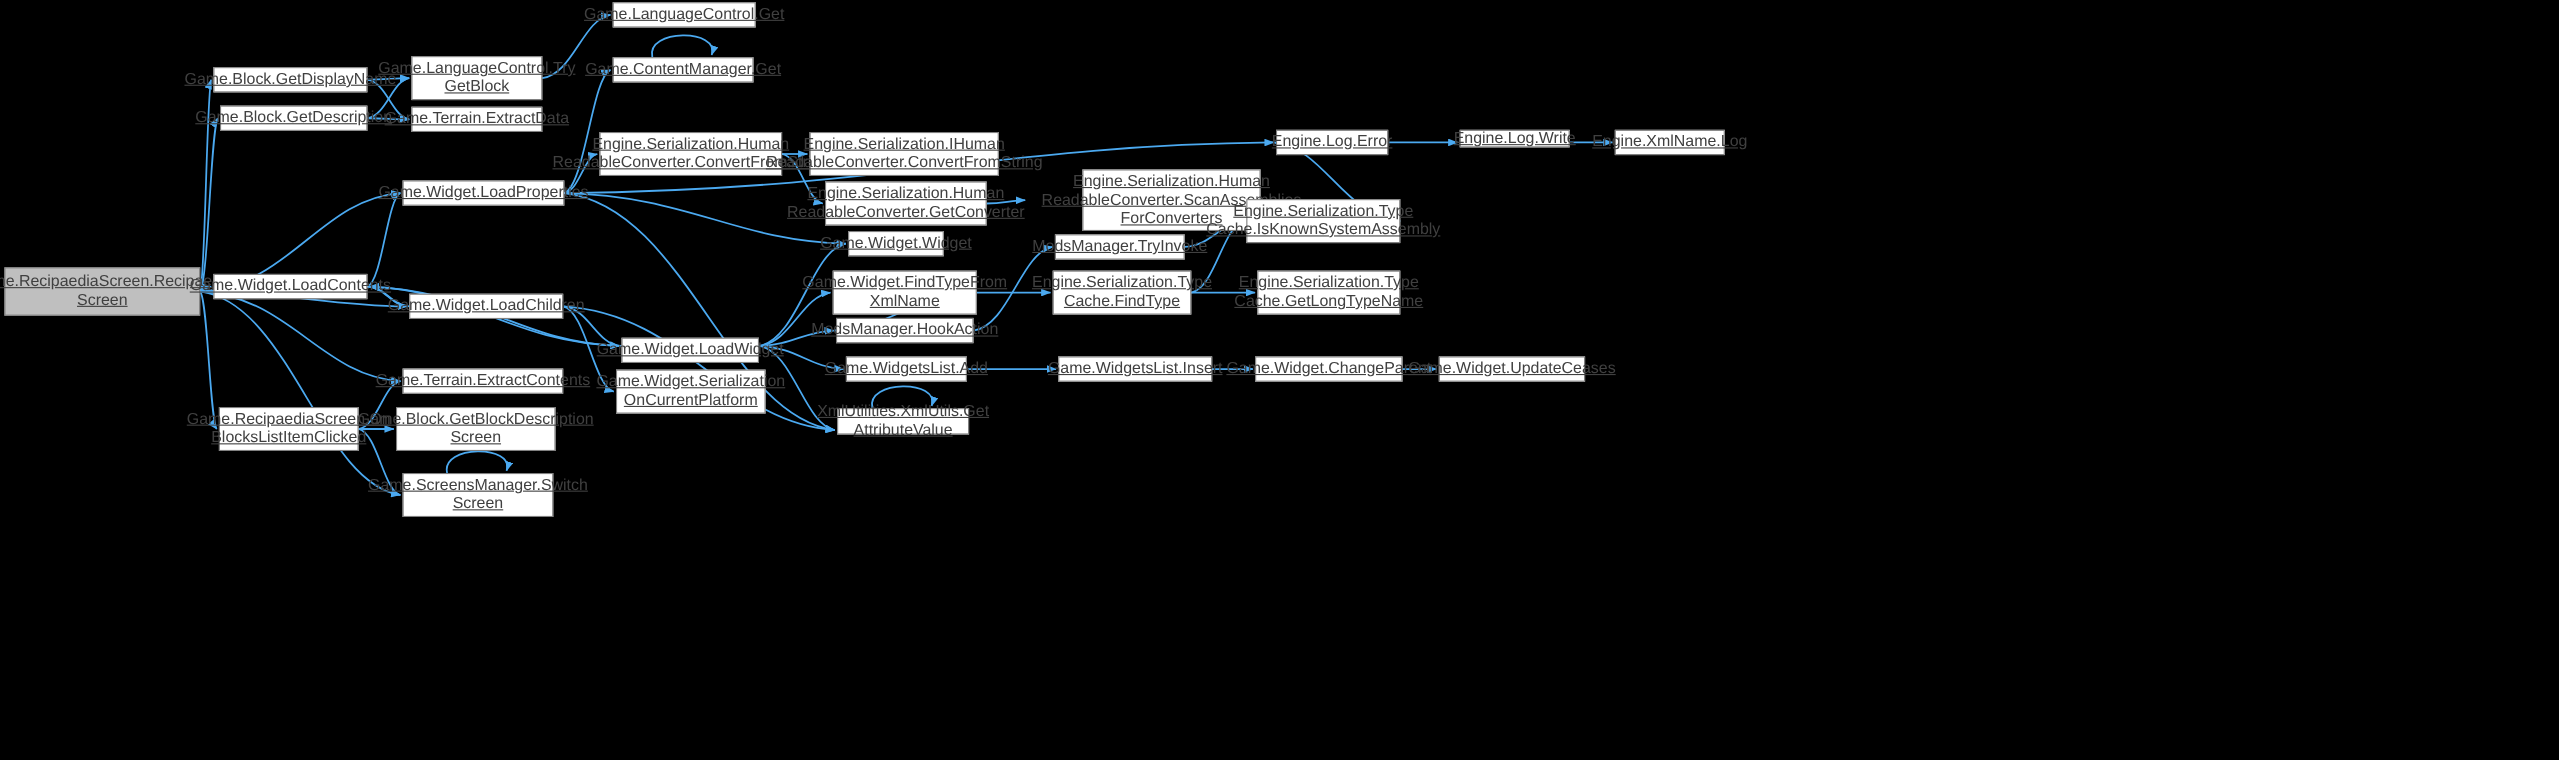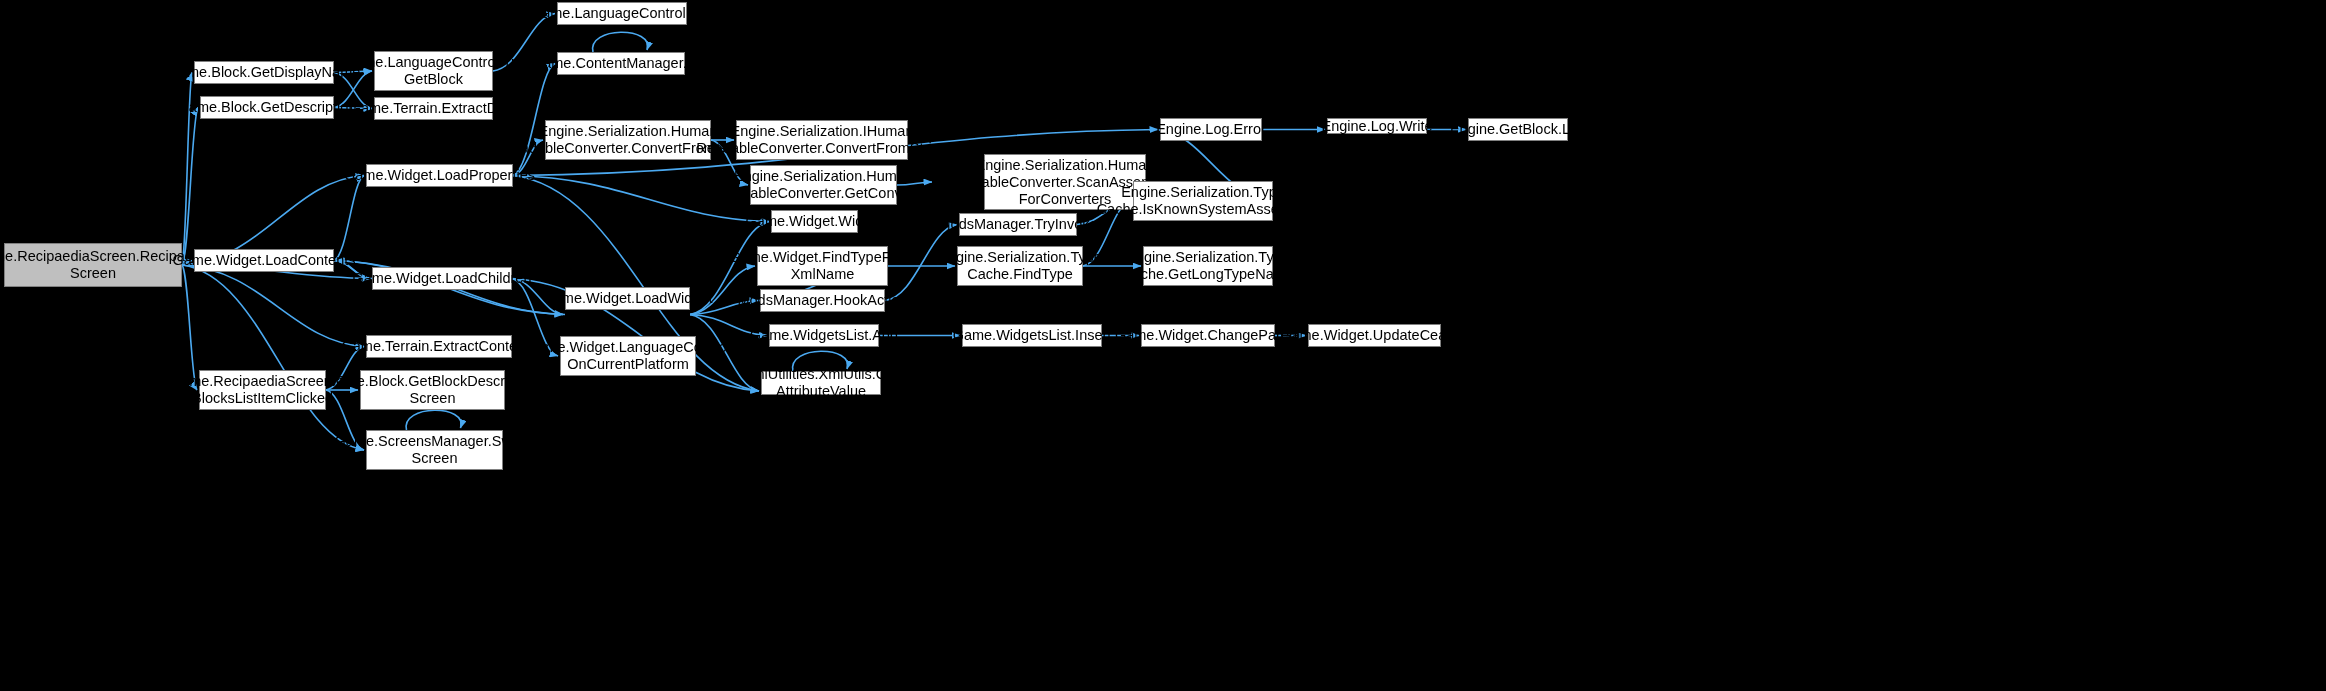--- a/index.html
+++ b/index.html
@@ -29,7 +29,7 @@
     box-sizing: border-box;
     background: #ffffff;
     border: 1px solid #808080;
-    color: #000000;
+    color: #404040;
     font-size: 14.5px;
     line-height: 17px;
     display: flex;
@@ -39,6 +39,7 @@
     padding: 1px 16px;
     white-space: pre-line;
     z-index: 5;
+    text-decoration: underline;
   }
   .node.root {
     background: #bfbfbf;

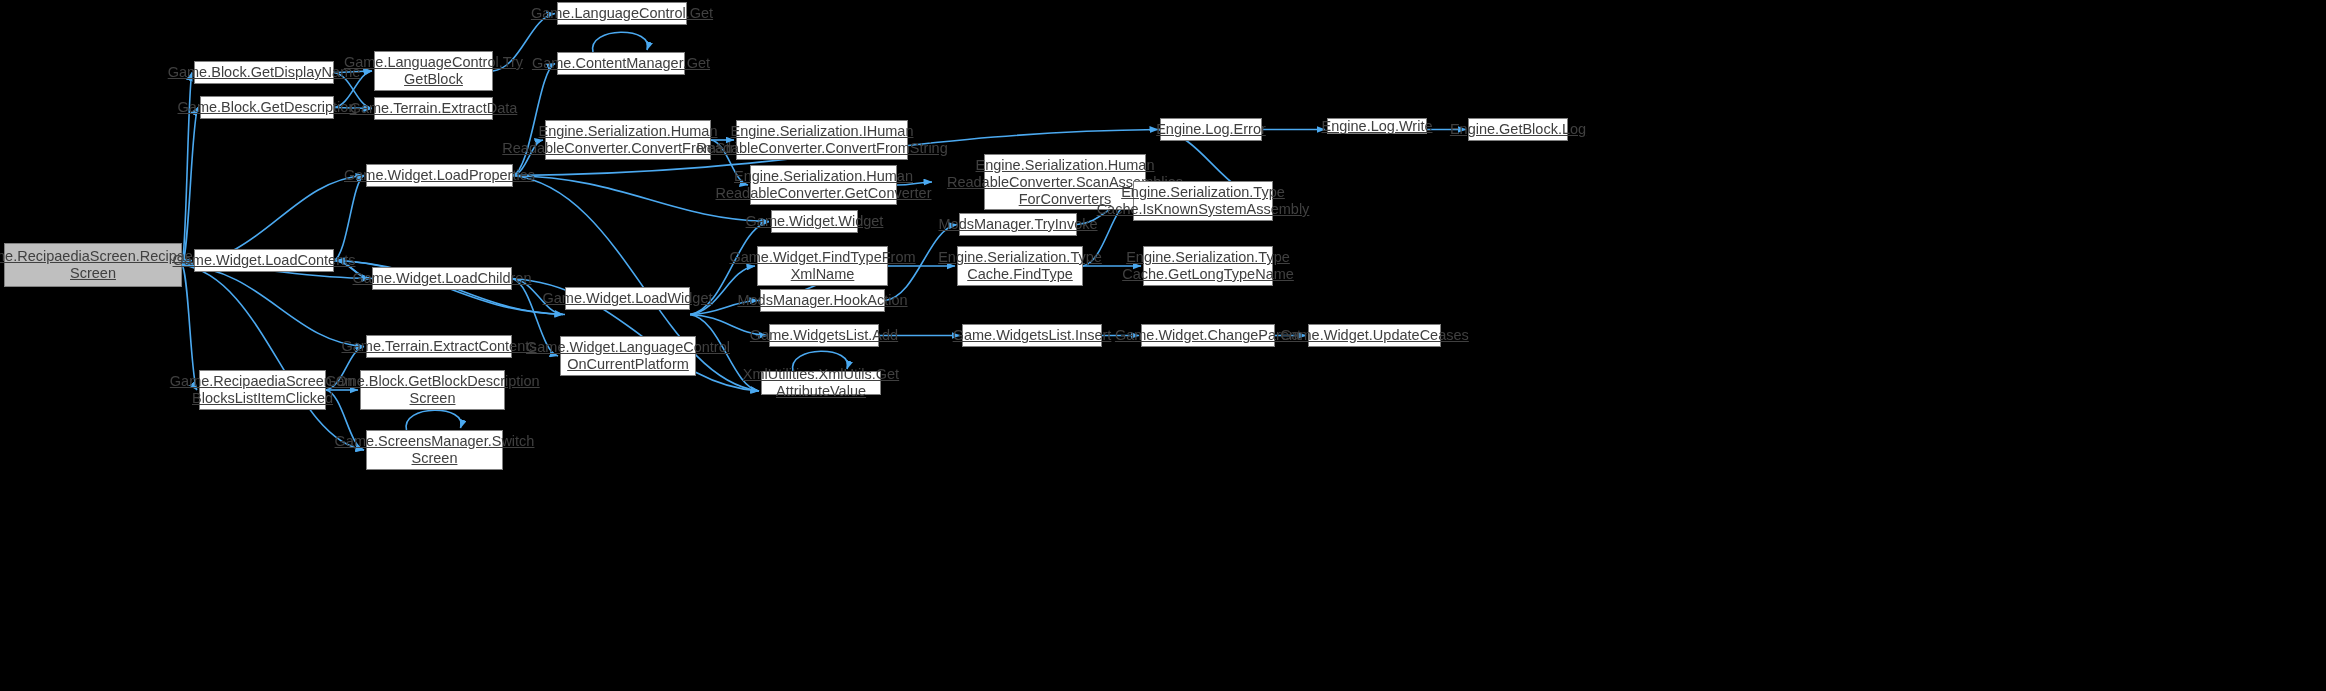--- a/index.html
+++ b/index.html
@@ -159,7 +159,7 @@
     <div class="node" style="left: 1141px; top: 324px; width: 134px; height: 23px;">Game.Widget.ChangeParent</div>
     <div class="node" style="left: 1160px; top: 118px; width: 102px; height: 23px;">Engine.Log.Error</div>
     <div class="node" style="left: 1327px; top: 118px; width: 100px; height: 16px;">Engine.Log.Write</div>
-    <div class="node" style="left: 1468px; top: 118px; width: 100px; height: 23px;">Engine.GetBlock.Log</div>
+    <div class="node" style="left: 1468px; top: 118px; width: 100px; height: 23px;">Engine.XmlName.Log</div>
     <div class="node" style="left: 1308px; top: 324px; width: 133px; height: 23px;">Game.Widget.UpdateCeases</div>
   </div>
 

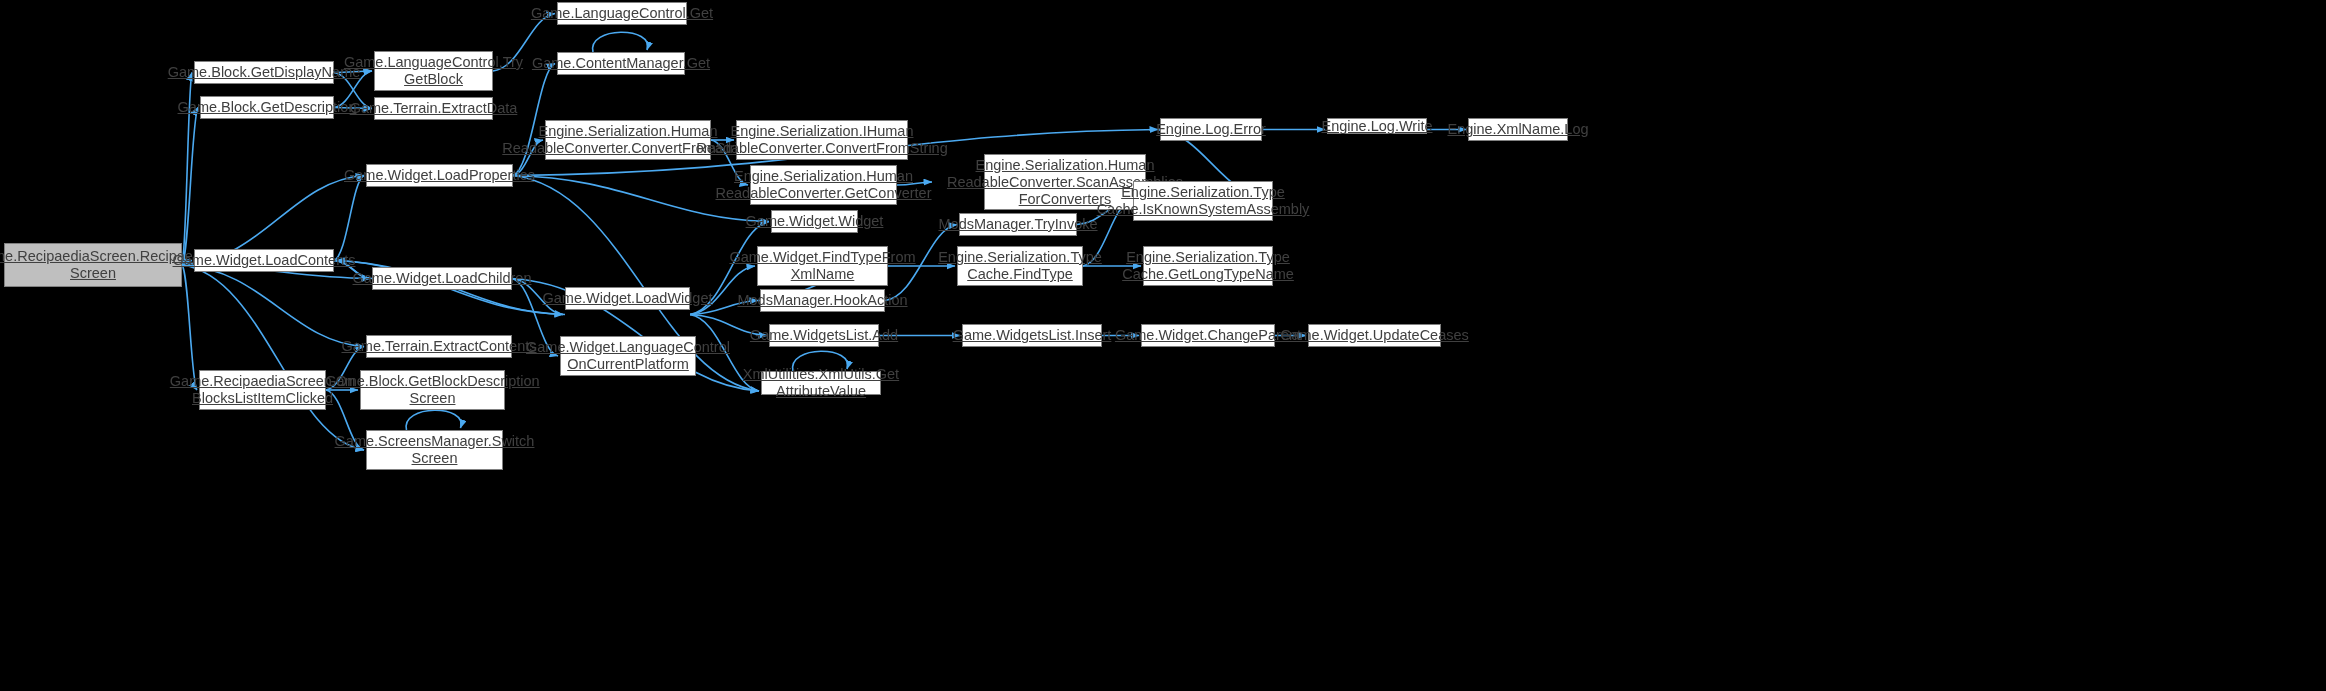--- a/index.html
+++ b/index.html
@@ -142,7 +142,7 @@
     <div class="node" style="left: 757px; top: 246px; width: 131px; height: 40px;">Game.Widget.FindTypeFrom
 XmlName</div>
     <div class="node" style="left: 760px; top: 289px; width: 125px; height: 23px;">ModsManager.HookAction</div>
-    <div class="node" style="left: 565px; top: 287px; width: 125px; height: 23px;">Game.Widget.LoadWidget</div>
+    <div class="node" style="left: 565px; top: 307px; width: 125px; height: 23px;">Game.Widget.LoadWidget</div>
     <div class="node" style="left: 560px; top: 336px; width: 136px; height: 40px;">Game.Widget.LanguageControl
 OnCurrentPlatform</div>
     <div class="node" style="left: 761px; top: 371px; width: 120px; height: 24px;">XmlUtilities.XmlUtils.Get

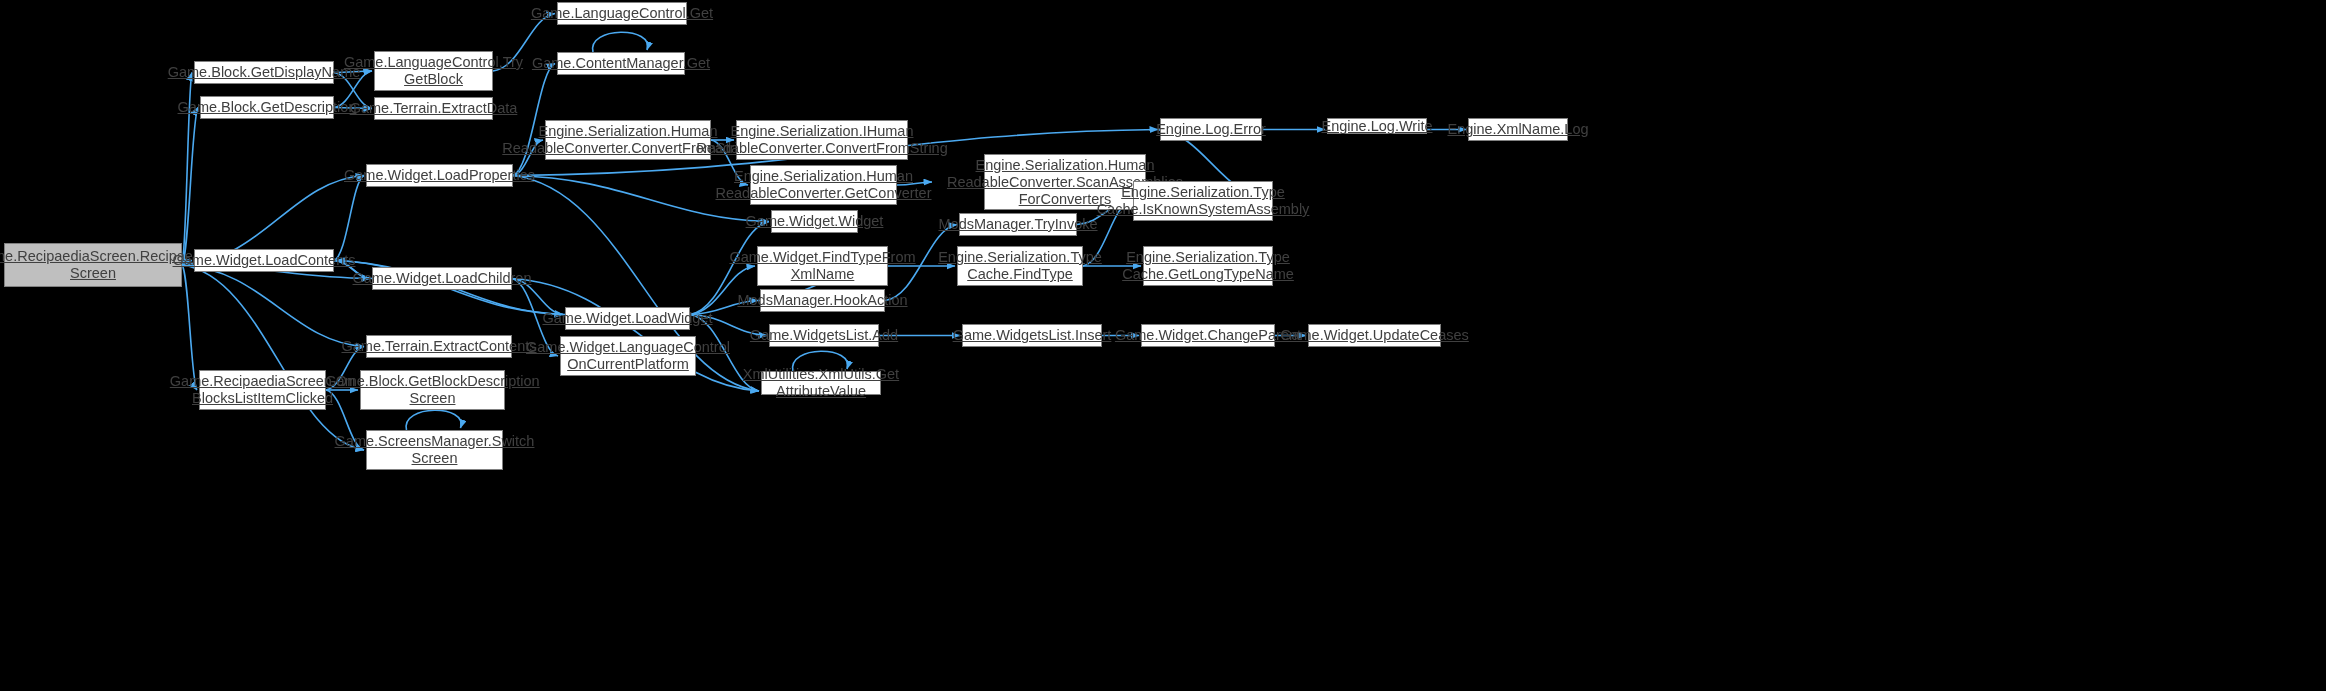--- a/index.html
+++ b/index.html
@@ -143,7 +143,7 @@
 XmlName</div>
     <div class="node" style="left: 760px; top: 289px; width: 125px; height: 23px;">ModsManager.HookAction</div>
     <div class="node" style="left: 565px; top: 307px; width: 125px; height: 23px;">Game.Widget.LoadWidget</div>
-    <div class="node" style="left: 560px; top: 336px; width: 136px; height: 40px;">Game.Widget.LanguageControl
+    <div class="node" style="left: 560px; top: 336px; width: 136px; height: 40px;">Game.Widget.Serialization
 OnCurrentPlatform</div>
     <div class="node" style="left: 761px; top: 371px; width: 120px; height: 24px;">XmlUtilities.XmlUtils.Get
 AttributeValue</div>

